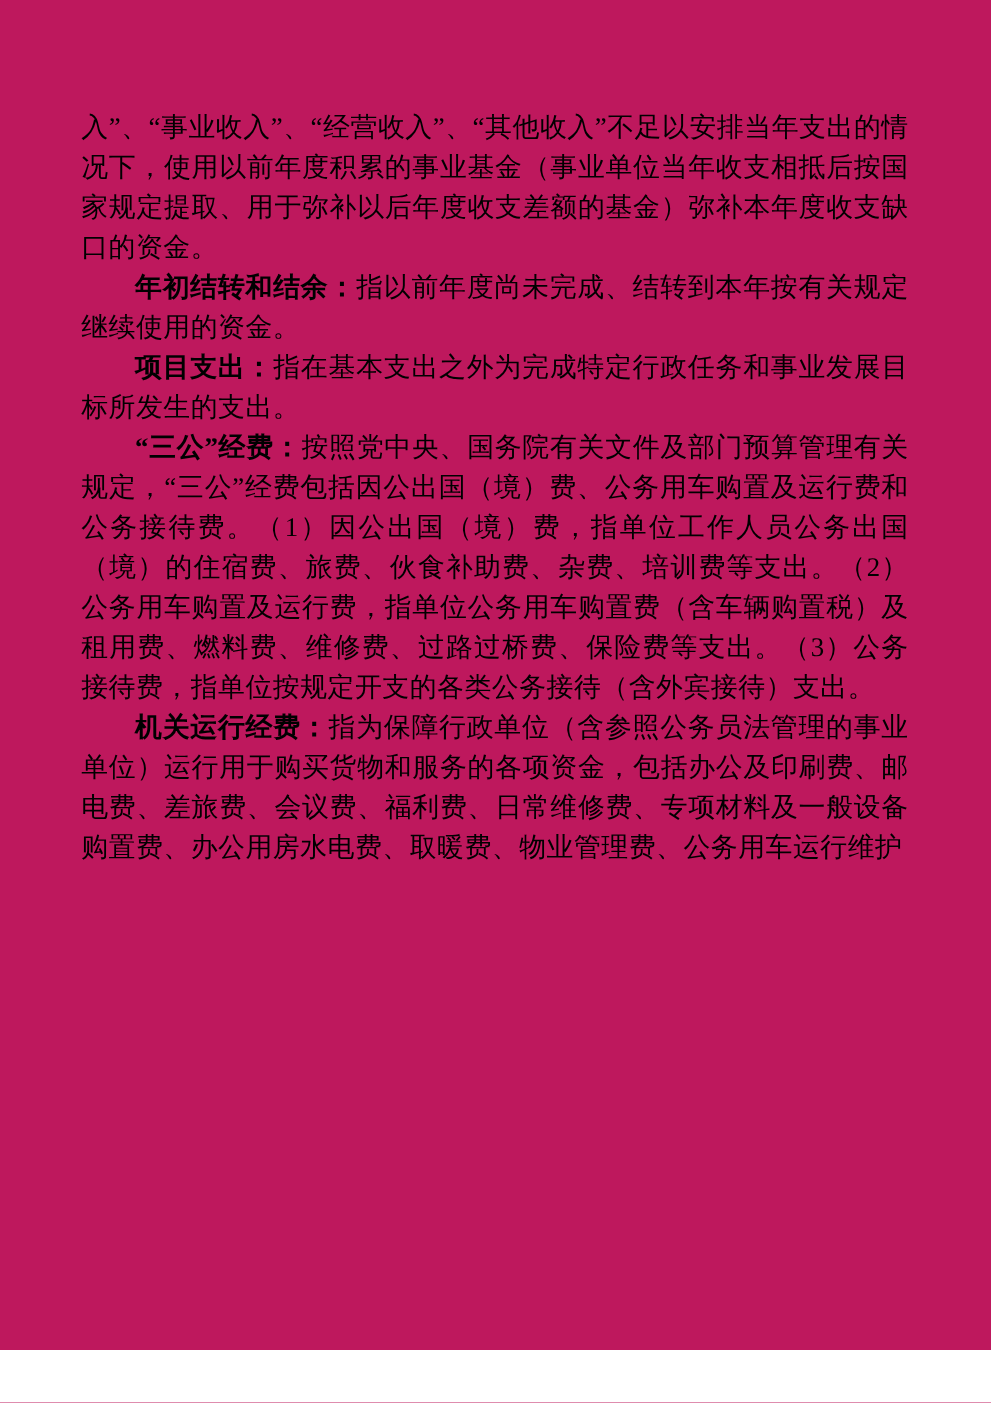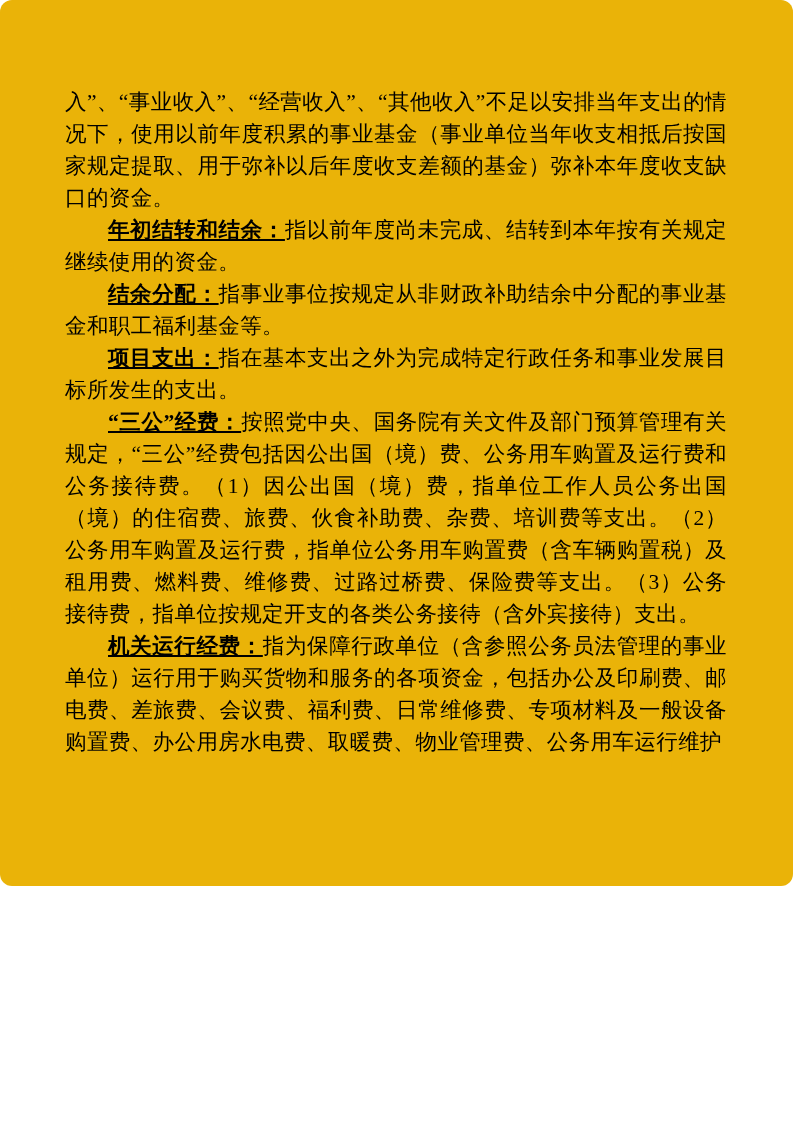--- a/index.html
+++ b/index.html
@@ -16,10 +16,9 @@
   .page {
     position: relative;
     width: 793px;
-    height: 886px;
-    background: #eab308;
+    height: 1080px;
+    background: #be185d;
     overflow: hidden;
-    border-radius: 12px;
   }
   .text-block {
     position: absolute;

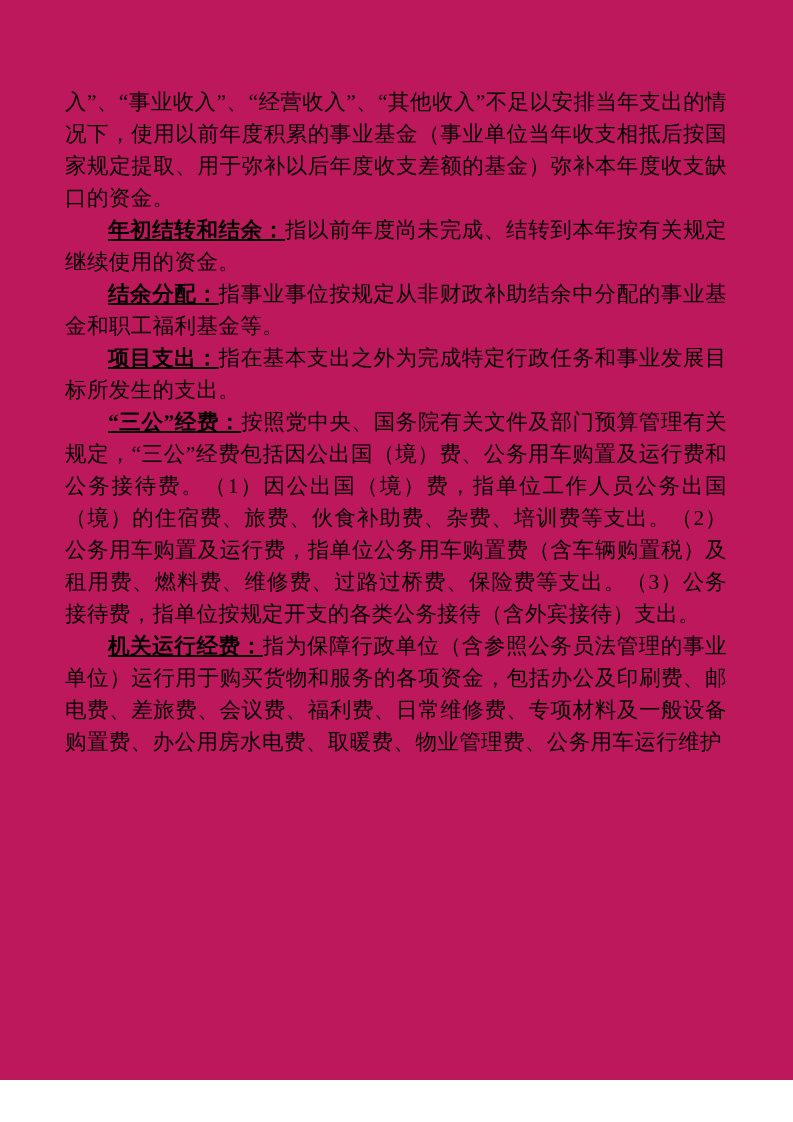--- a/index.html
+++ b/index.html
@@ -41,7 +41,6 @@
   }
   .lead {
     font-weight: bold;
-    text-decoration: underline;
   }
 </style>
 </head>

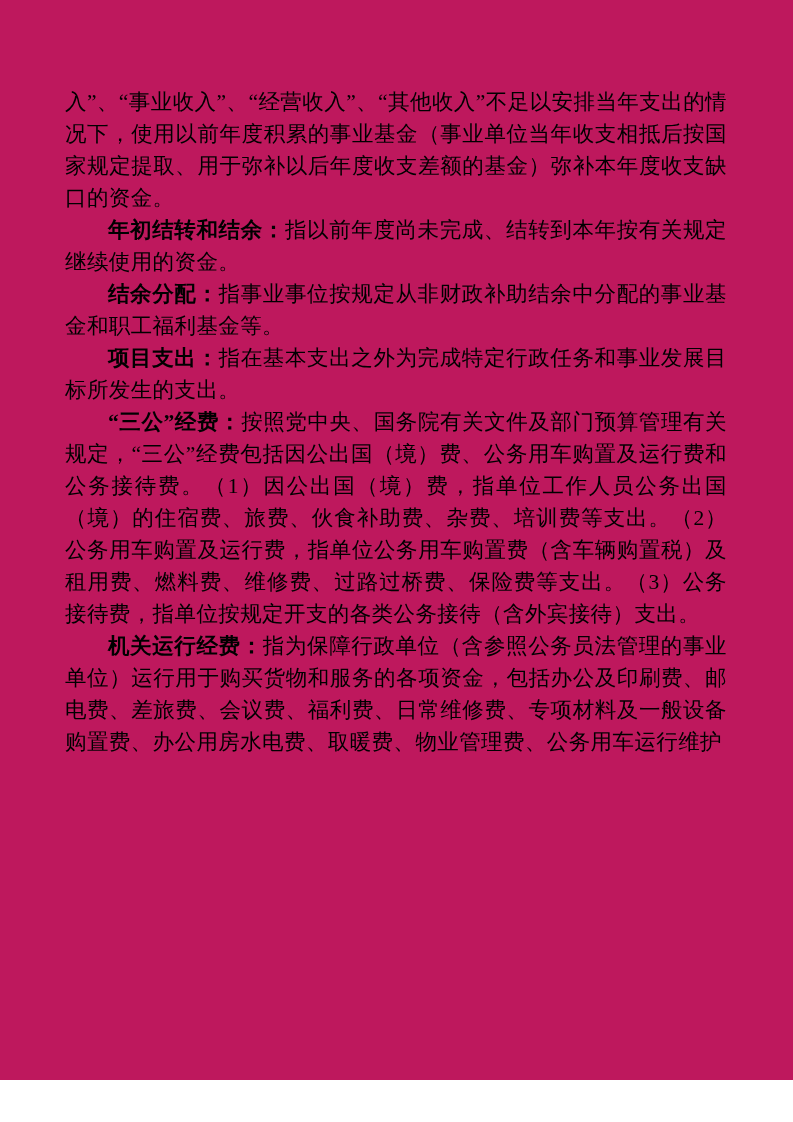--- a/index.html
+++ b/index.html
@@ -53,7 +53,6 @@
 
     <p class="para"><span class="lead">年初结转和结余：</span><span>指以前年度尚未完成、结转到本年按有关规定继续使用的资金。</span></p>
 
-    <p class="para"><span class="lead">结余分配：</span><span>指事业事位按规定从非财政补助结余中分配的事业基金和职工福利基金等。</span></p>
 
 
 

